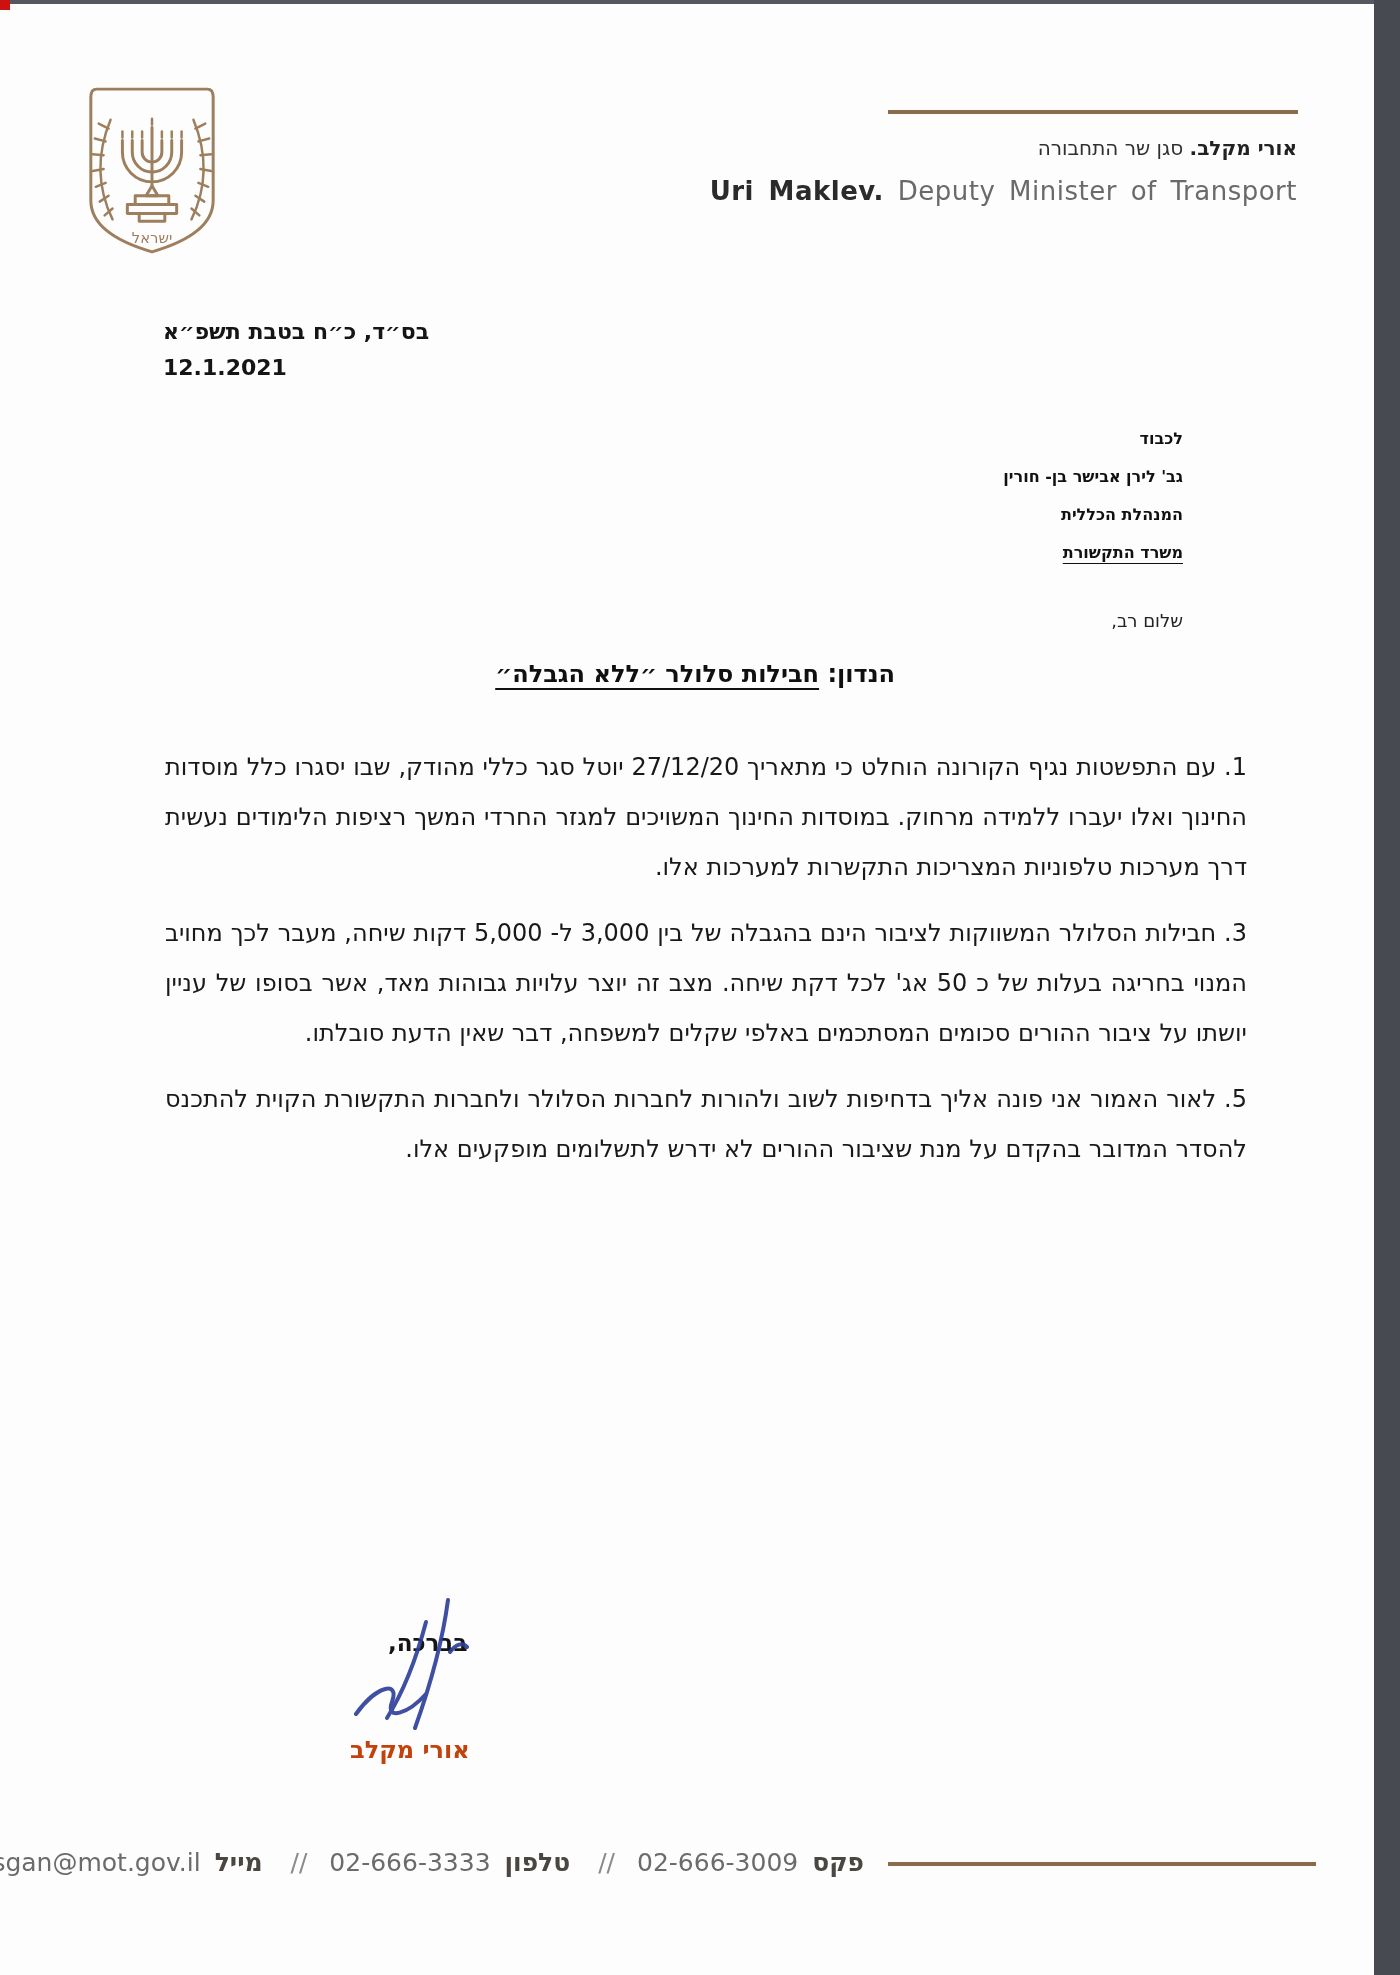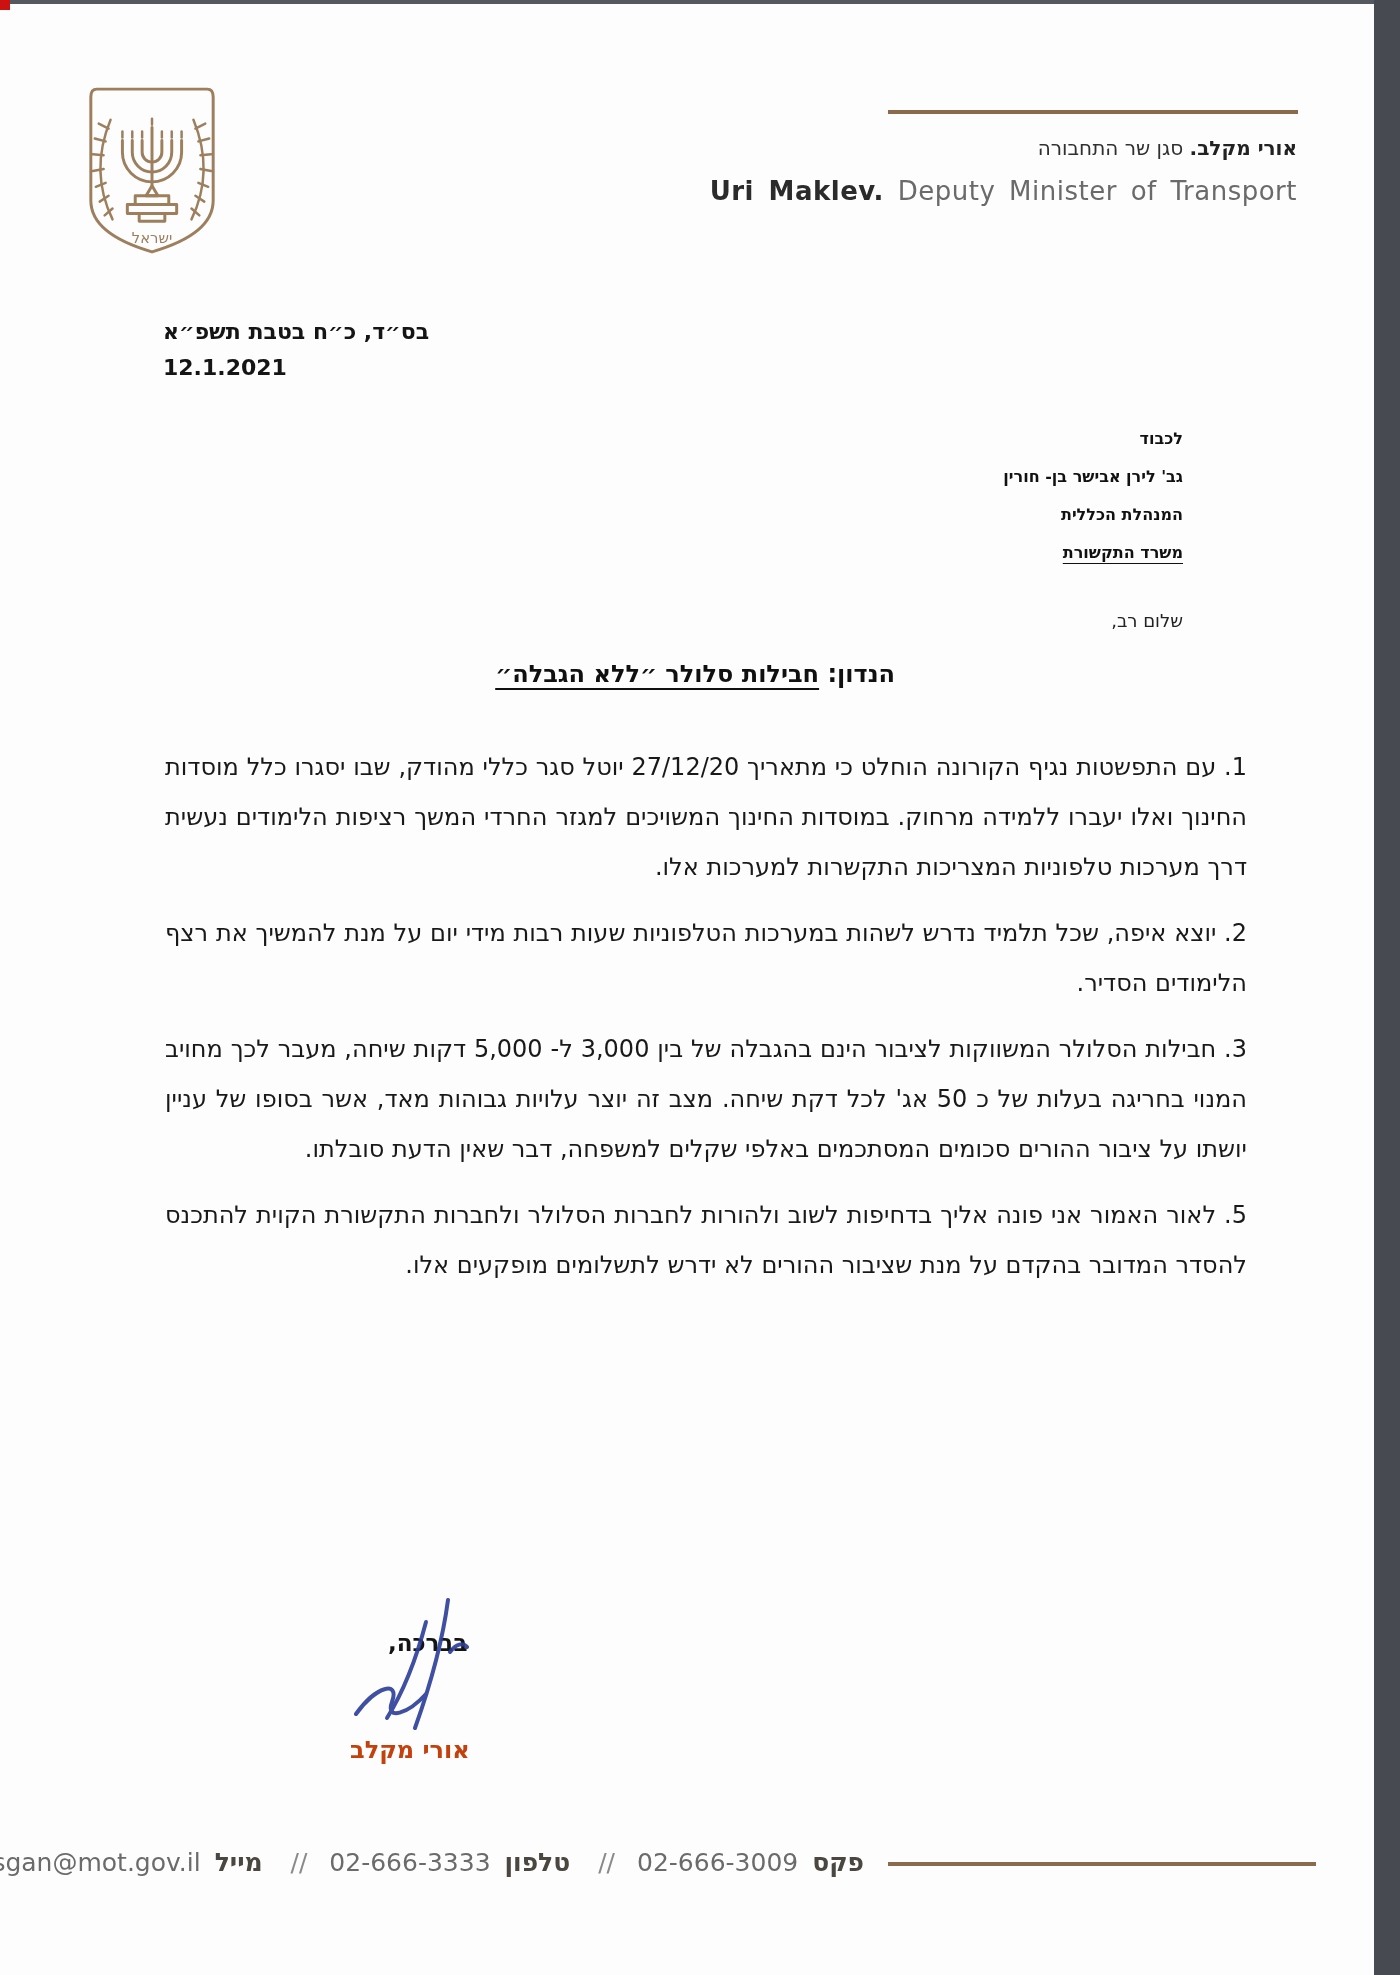--- a/index.html
+++ b/index.html
@@ -120,7 +120,6 @@
 
 <div class="abs letter-body">
   <p>1. עם התפשטות נגיף הקורונה הוחלט כי מתאריך 27/12/20 יוטל סגר כללי מהודק, שבו יסגרו כלל מוסדות החינוך ואלו יעברו ללמידה מרחוק. במוסדות החינוך המשויכים למגזר החרדי המשך רציפות הלימודים נעשית דרך מערכות טלפוניות המצריכות התקשרות למערכות אלו.</p>
-  <p>2. יוצא איפה, שכל תלמיד נדרש לשהות במערכות הטלפוניות שעות רבות מידי יום על מנת להמשיך את רצף הלימודים הסדיר.</p>
   <p>3. חבילות הסלולר המשווקות לציבור הינם בהגבלה של בין 3,000 ל- 5,000 דקות שיחה, מעבר לכך מחויב המנוי בחריגה בעלות של כ 50 אג' לכל דקת שיחה. מצב זה יוצר עלויות גבוהות מאד, אשר בסופו של עניין יושתו על ציבור ההורים סכומים המסתכמים באלפי שקלים למשפחה, דבר שאין הדעת סובלתו.</p>
   <p>5. לאור האמור אני פונה אליך בדחיפות לשוב ולהורות לחברות הסלולר ולחברות התקשורת הקוית להתכנס להסדר המדובר בהקדם על מנת שציבור ההורים לא ידרש לתשלומים מופקעים אלו.</p>
 </div>

